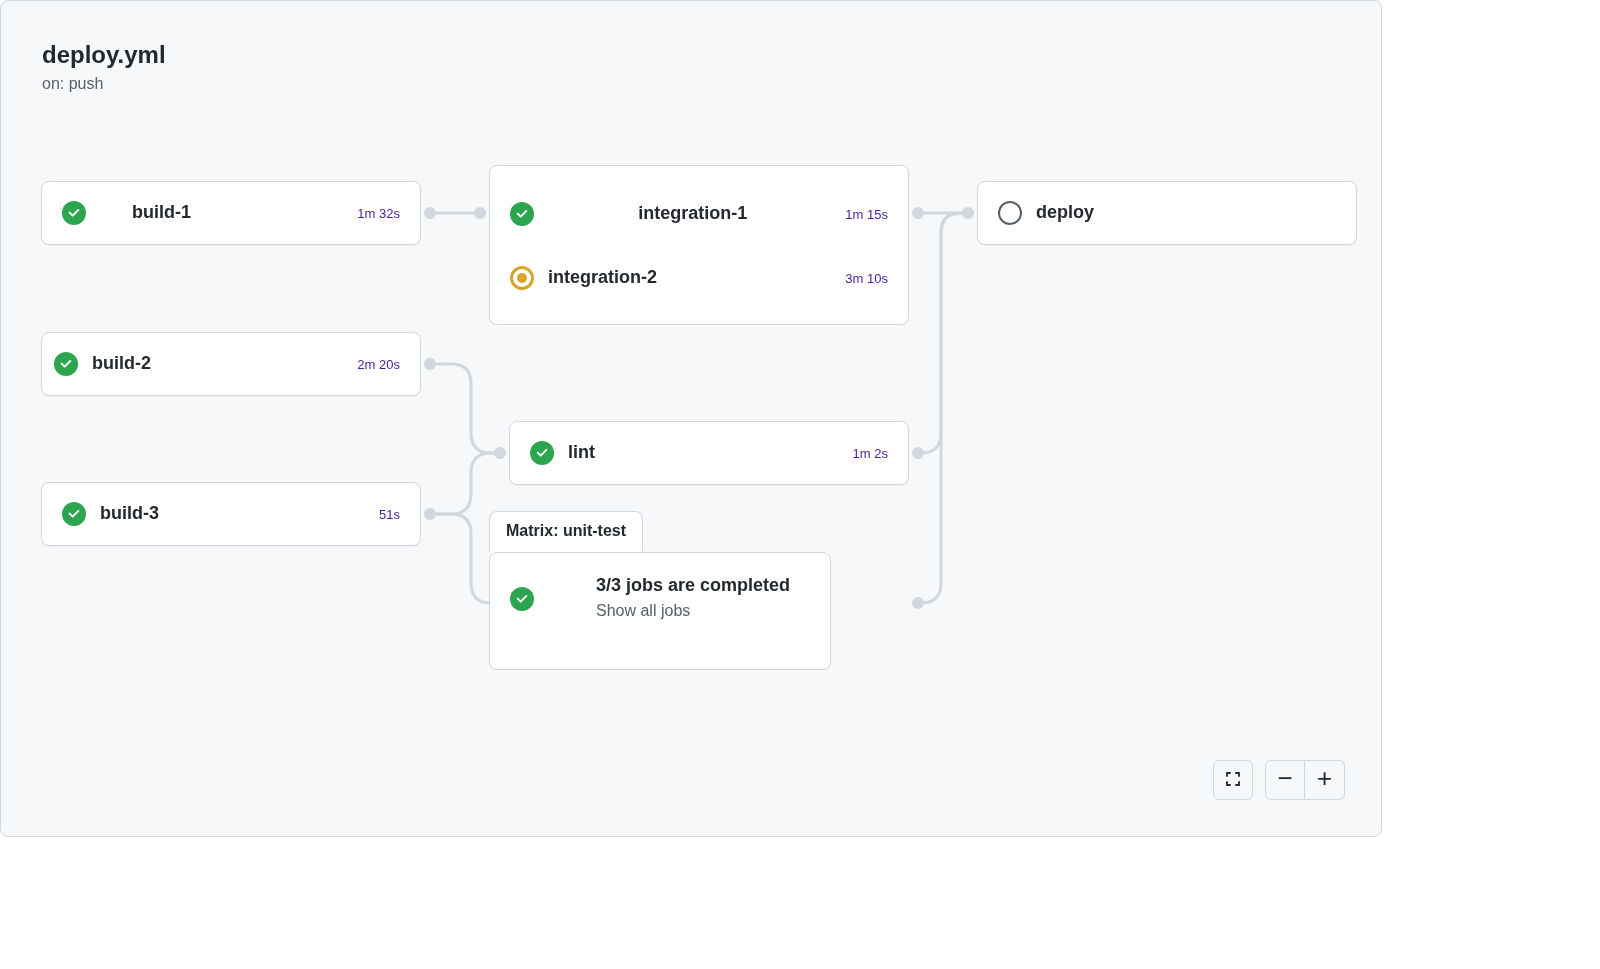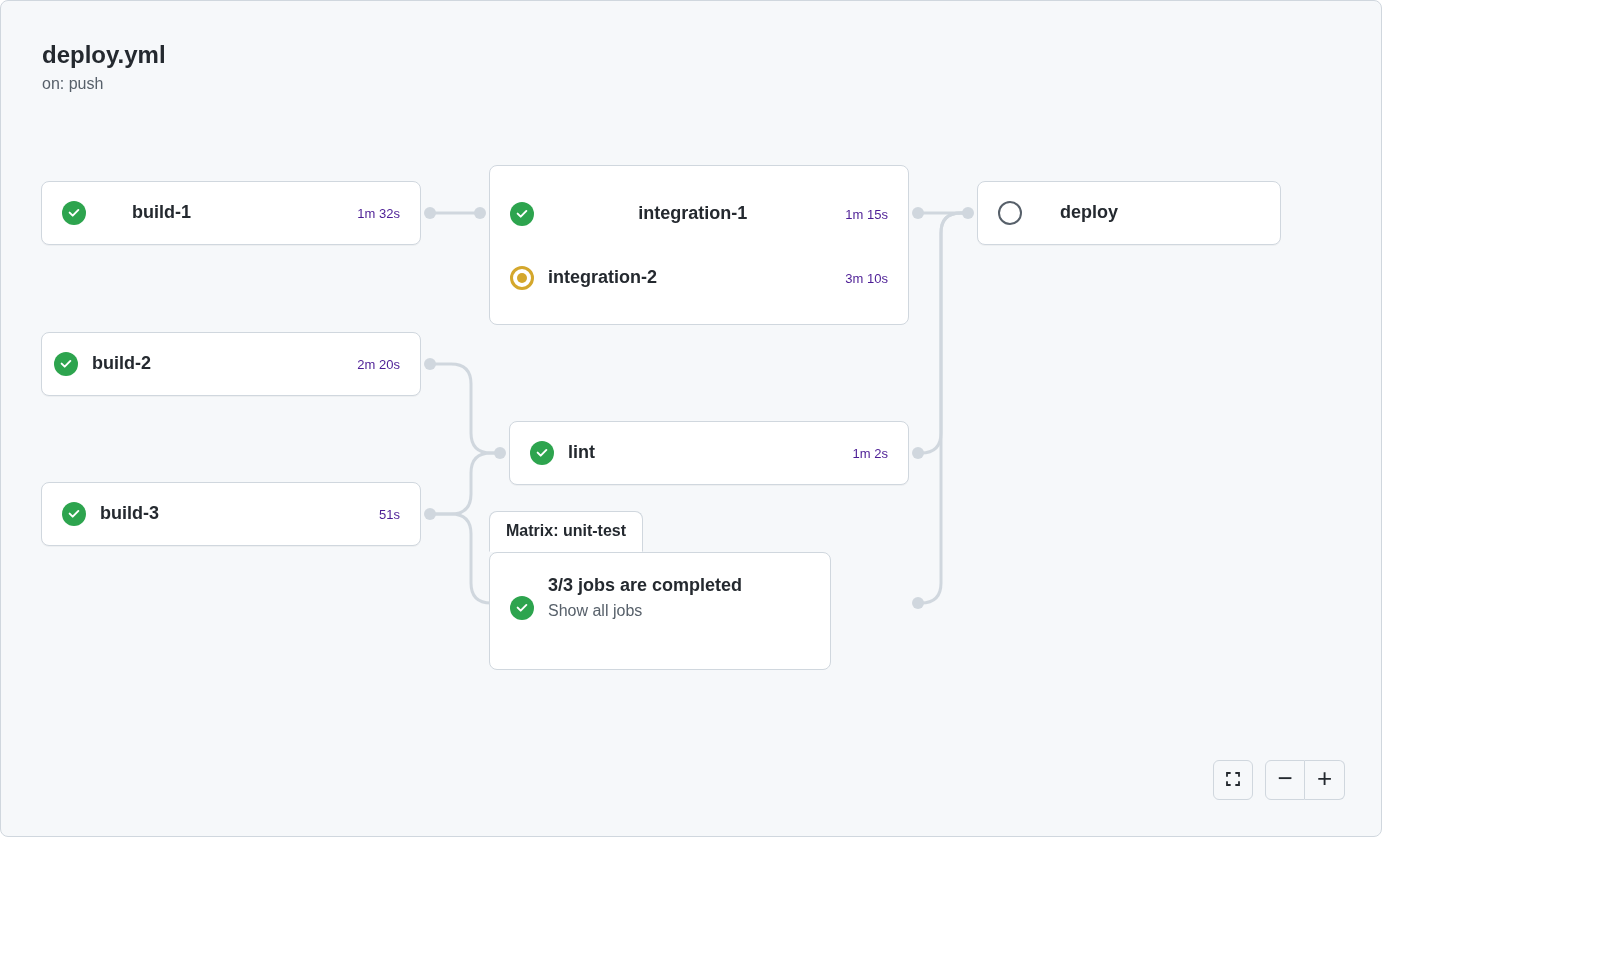--- a/index.html
+++ b/index.html
@@ -316,7 +316,7 @@
     </div>
   </div>
 
-  <div class="node single-node" style="left:976px; top:180px; width:304px;gap:24px;">
+  <div class="node single-node" style="left:976px; top:180px; width:380px;">
     <span class="status-icon status-pending"></span>
     <span class="job-name">deploy</span>
   </div>

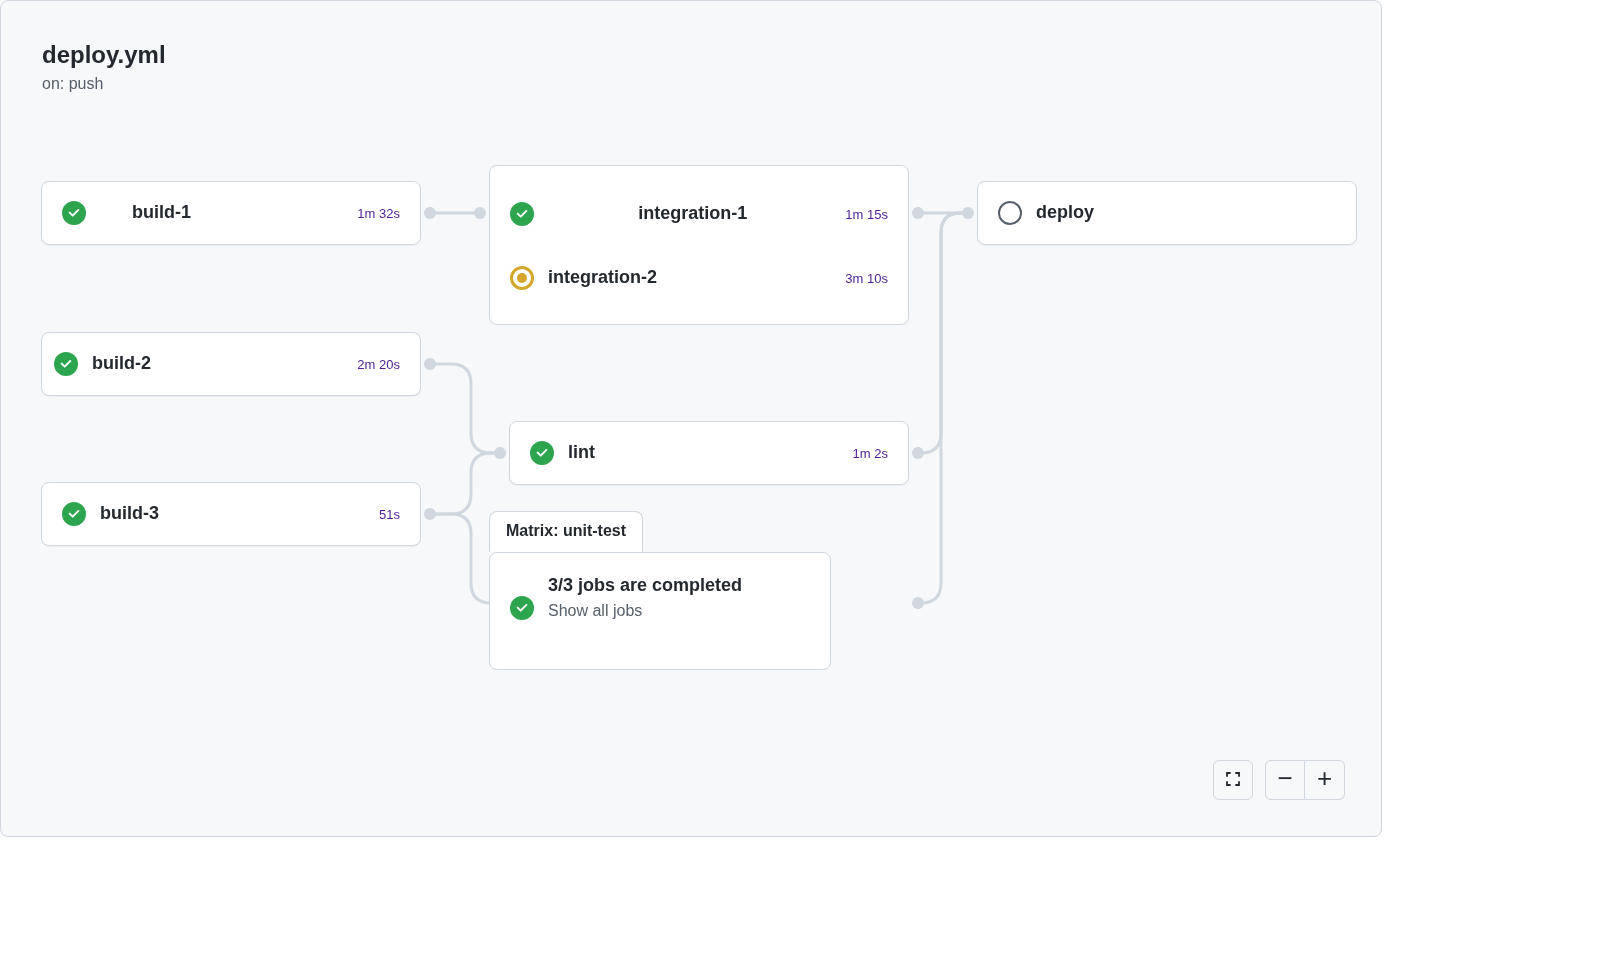--- a/index.html
+++ b/index.html
@@ -148,8 +148,9 @@
   }
   .matrix-body {
     display: flex;
-    align-items: flex-end;
+    align-items: center;
     padding: 22px 20px 22px 20px;
+    gap: 48px;
   }
   .matrix-body .status-icon {
     margin-top: 2px;

